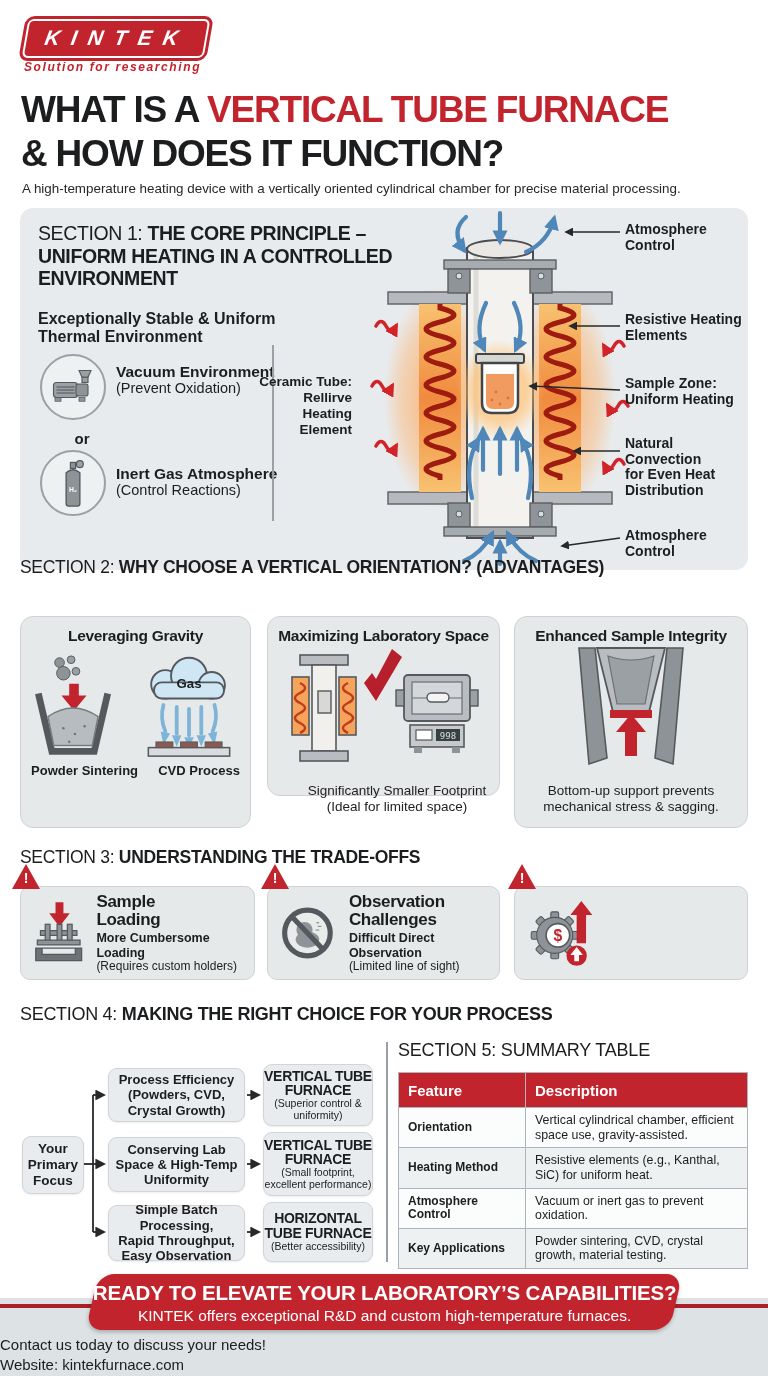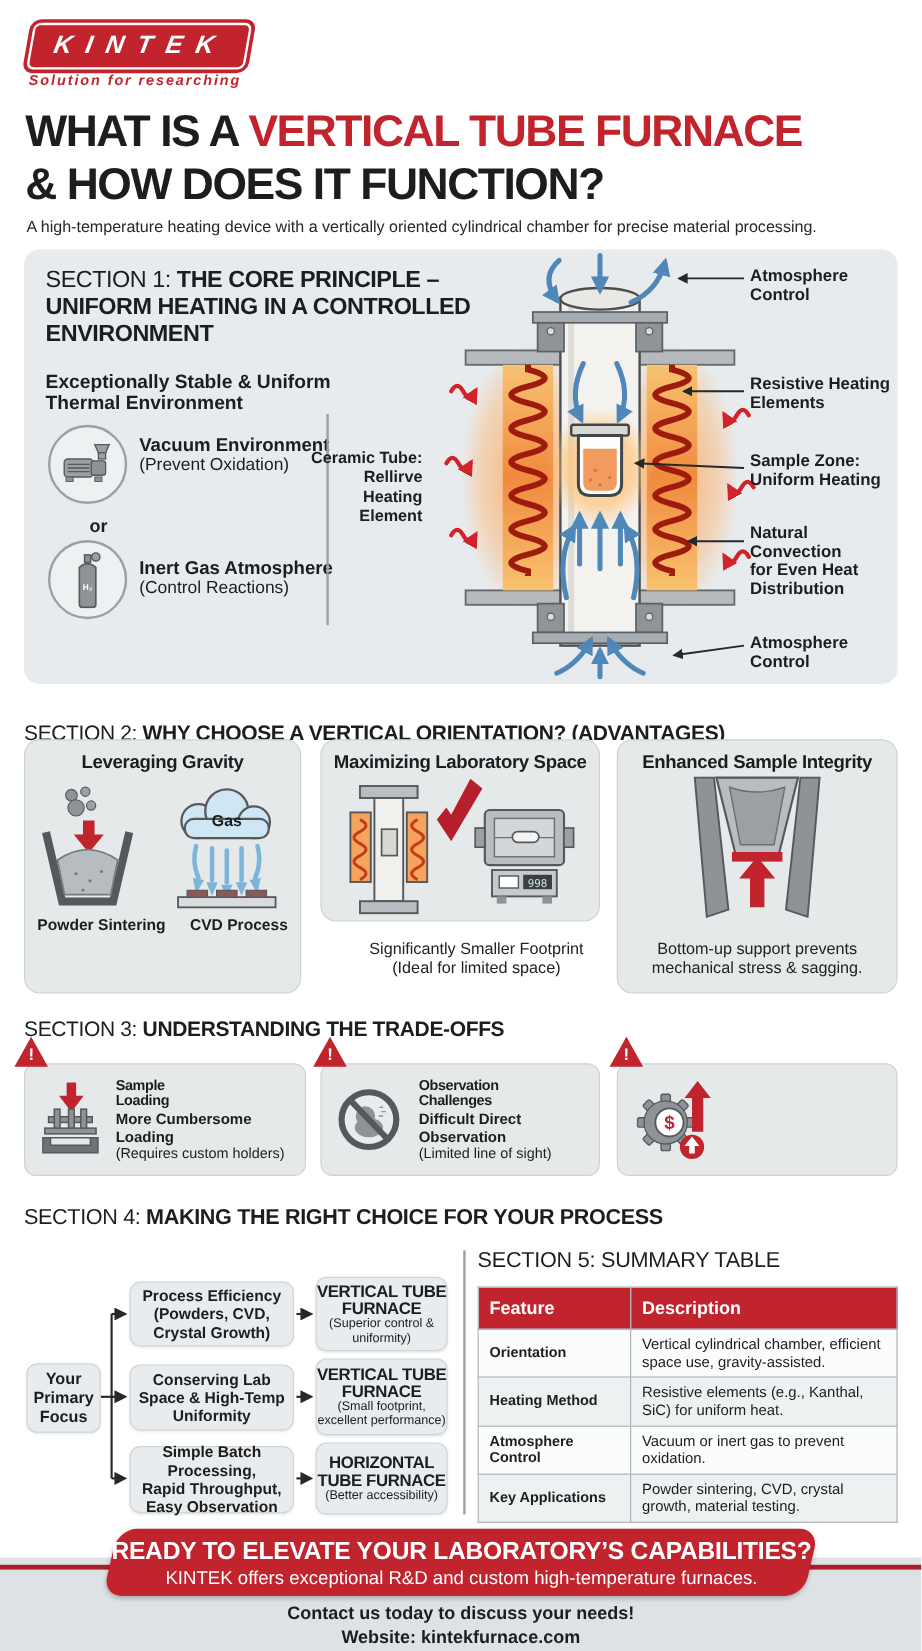--- a/index.html
+++ b/index.html
@@ -253,7 +253,7 @@
 Control</div>
   </div>
 
-  <div class="abs sec-h" style="left:20px;top:557px;margin-top:44px;">
+  <div class="abs sec-h" style="left:20px;top:557px;">
     <span class="lbl">SECTION 2: </span><span class="bold">WHY CHOOSE A VERTICAL ORIENTATION? (ADVANTAGES)</span>
   </div>
 

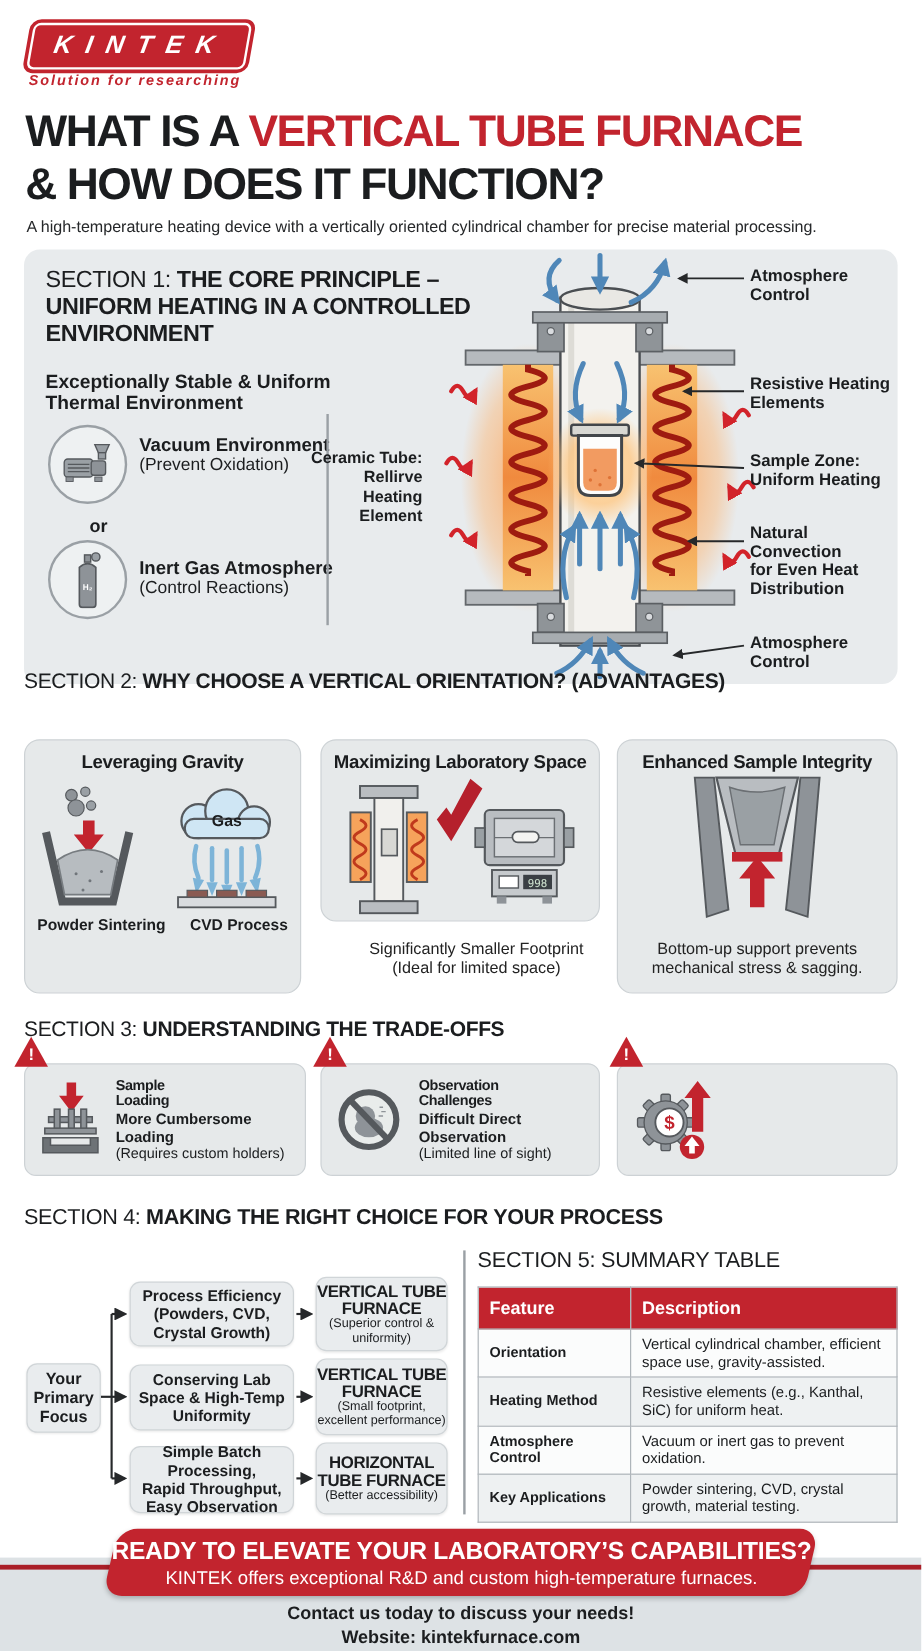--- a/index.html
+++ b/index.html
@@ -307,7 +307,7 @@
     </div>
   </div>
 
-  <div class="abs card" style="left:267px;top:616px;width:233px;height:152px;">
+  <div class="abs card" style="left:267px;top:616px;width:233px;height:180px;">
     <div class="card2-title">Maximizing Laboratory Space</div>
     <div style="display:flex;justify-content:center;height:122px;">
       <svg width="208" height="122" viewBox="0 0 208 122">

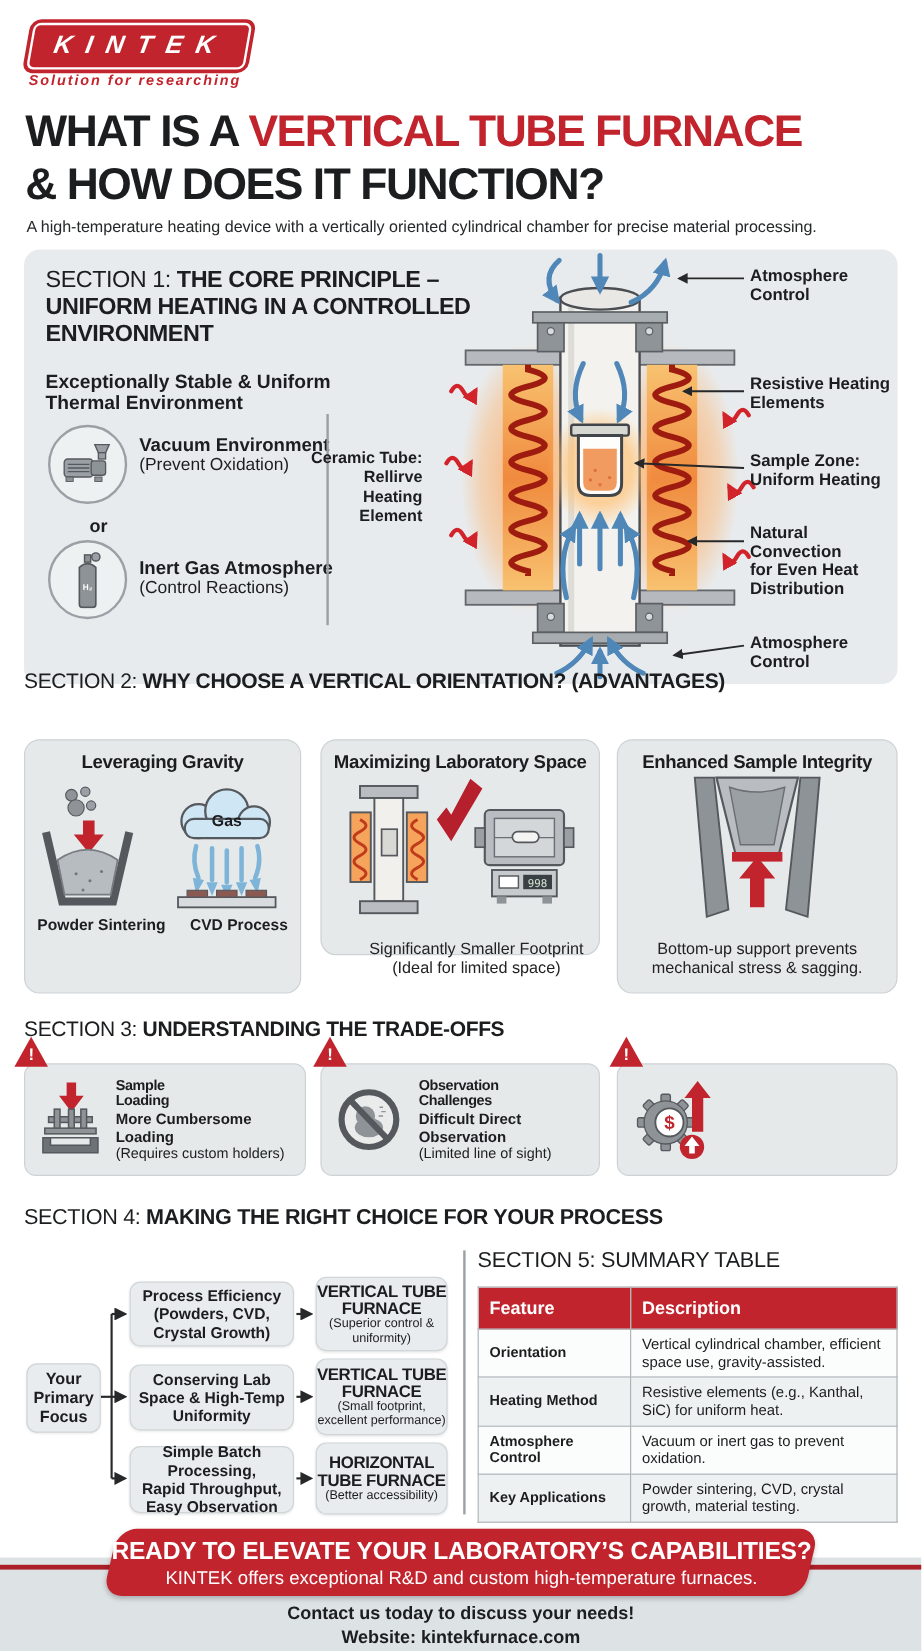--- a/index.html
+++ b/index.html
@@ -42,7 +42,7 @@
             border-bottom:25px solid #c2242e;position:absolute;}
   .warn-ex{position:absolute;color:#fff;font-weight:bold;font-size:14px;width:28px;text-align:center;top:8px;left:0;}
   .s3card{display:flex;align-items:center;padding:8px 10px;box-sizing:border-box;}
-  .s3-title{font-size:12px;font-weight:bold;line-height:1.05;letter-spacing:-0.3px;}
+  .s3-title{font-size:17px;font-weight:bold;line-height:1.05;letter-spacing:-0.3px;}
   .s3-strong{font-size:12.5px;font-weight:bold;line-height:1.15;margin-top:3px;}
   .s3-note{font-size:12px;line-height:1.1;}
   

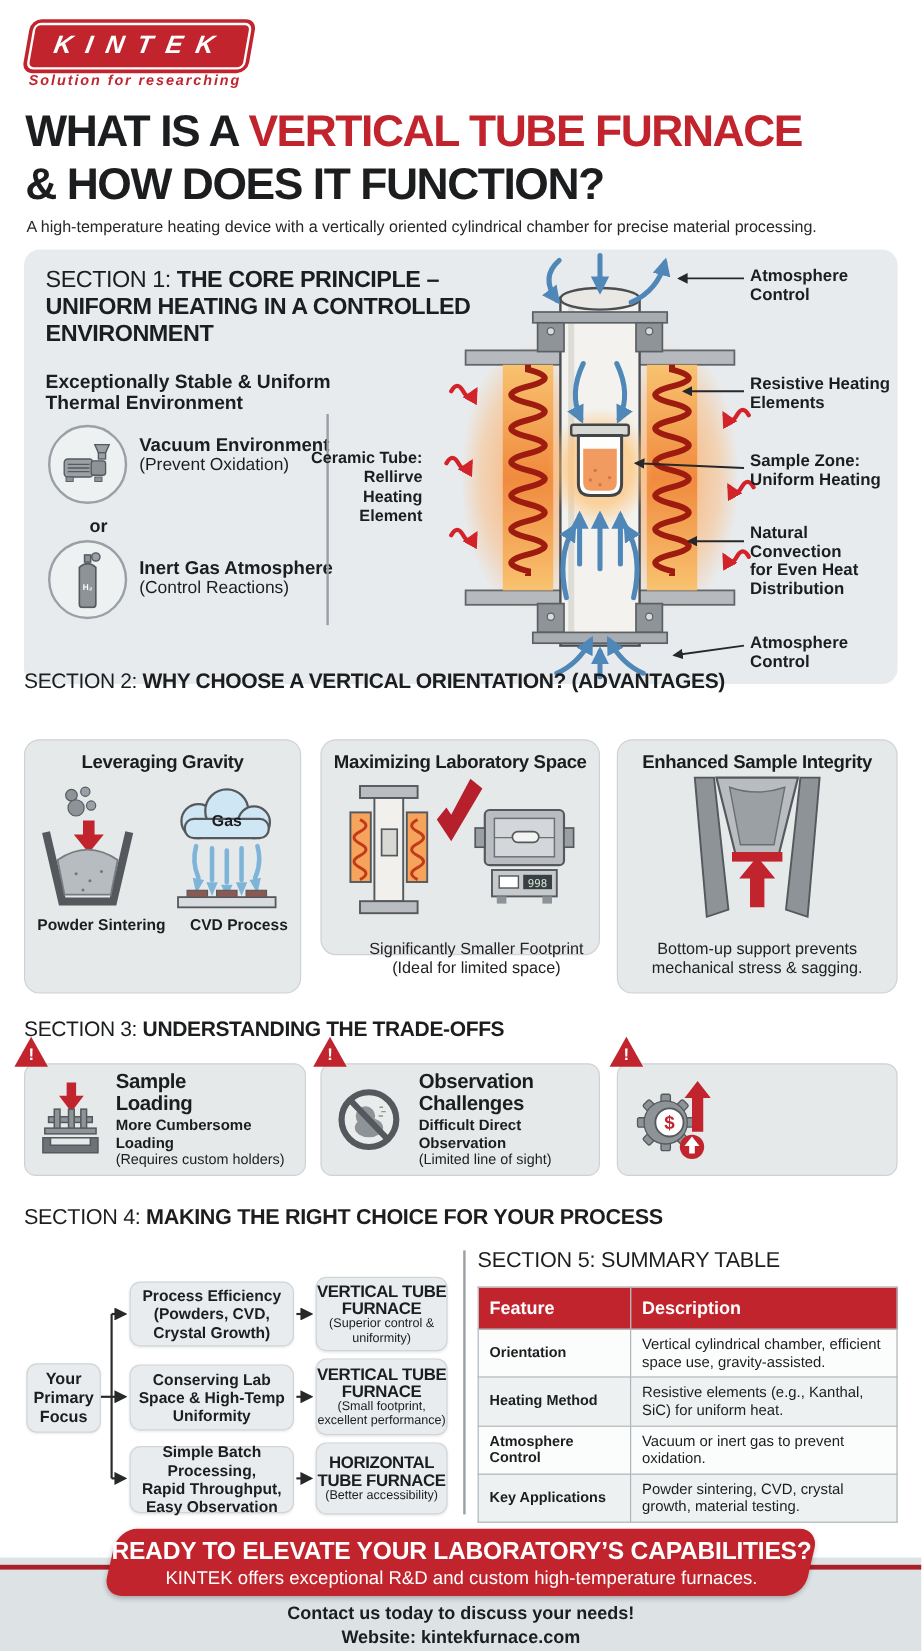--- a/index.html
+++ b/index.html
@@ -67,7 +67,7 @@
   .banner-in{transform:skewX(13deg);text-align:center;padding-top:7px;}
   .banner1{color:#fff;font-weight:bold;font-size:20.5px;letter-spacing:-0.2px;}
   .banner2{color:#fff;font-size:15.5px;margin-top:2px;}
-  .contact{font-size:15px;font-weight:bold;text-align:center;}
+  .contact{font-size:15px;font-weight:normal;text-align:left;}
 </style>
 </head>
 <body>

